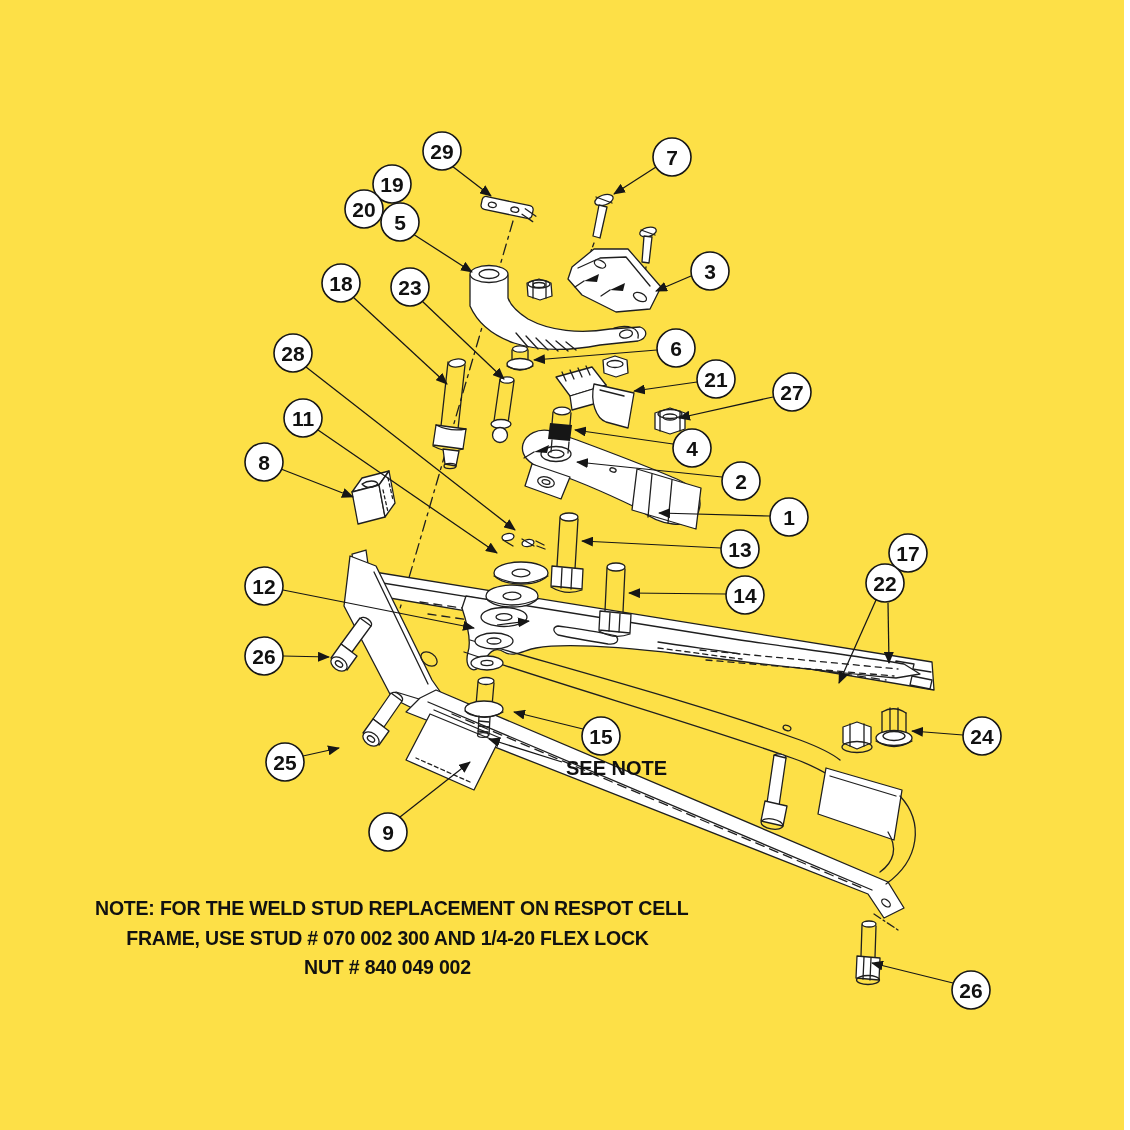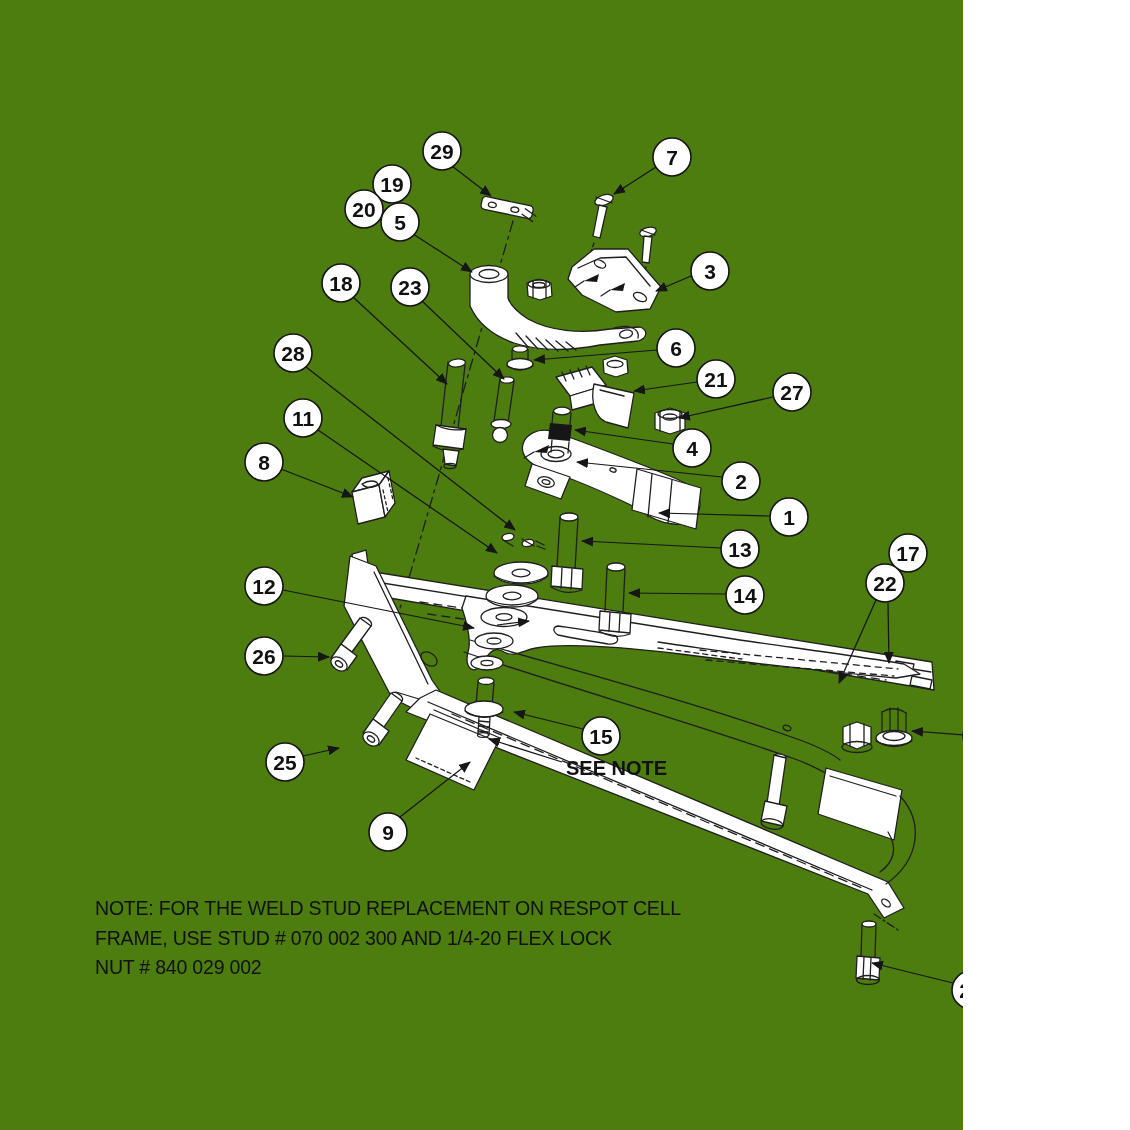--- a/index.html
+++ b/index.html
@@ -3,7 +3,7 @@
 <meta charset="utf-8">
 <style>
   html,body{margin:0;padding:0;background:#ffffff;}
-  #stage{position:relative;width:963px;height:1130px;background:#4d7c0f;overflow:hidden;
+  #stage{position:relative;width:1124px;height:1130px;background:#fde047;overflow:hidden;
          font-family:"Liberation Sans", sans-serif;}
   #drawing{position:absolute;left:0;top:0;width:1130px;height:1130px;}
   .note-block{position:absolute;left:95px;top:894px;width:585px;

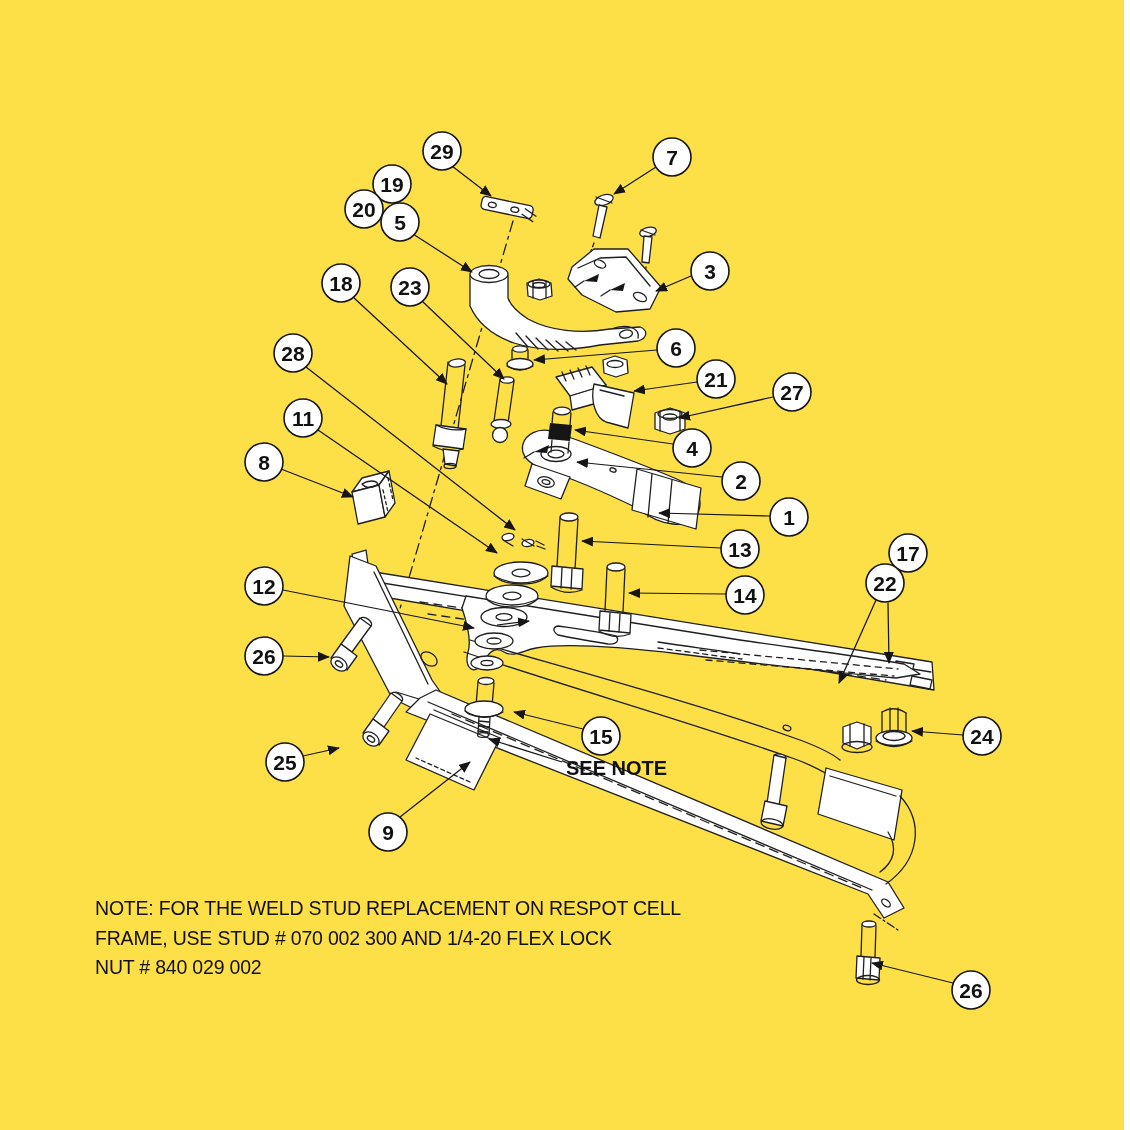--- a/index.html
+++ b/index.html
@@ -6,8 +6,8 @@
   #stage{position:relative;width:1124px;height:1130px;background:#fde047;overflow:hidden;
          font-family:"Liberation Sans", sans-serif;}
   #drawing{position:absolute;left:0;top:0;width:1130px;height:1130px;}
-  .note-block{position:absolute;left:95px;top:894px;width:585px;
-              font-weight:normal;font-size:19.5px;line-height:29.5px;letter-spacing:-0.2px;
+  .note-block{position:absolute;left:95px;top:894px;width:585px;text-align:center;
+              font-weight:bold;font-size:19.5px;line-height:29.5px;letter-spacing:-0.2px;
               color:#111;white-space:nowrap;}
   .art{stroke:#1f1f1f;fill:none;stroke-width:1.3;stroke-linecap:round;stroke-linejoin:round;}
   .artfill{fill:#ffffff;}

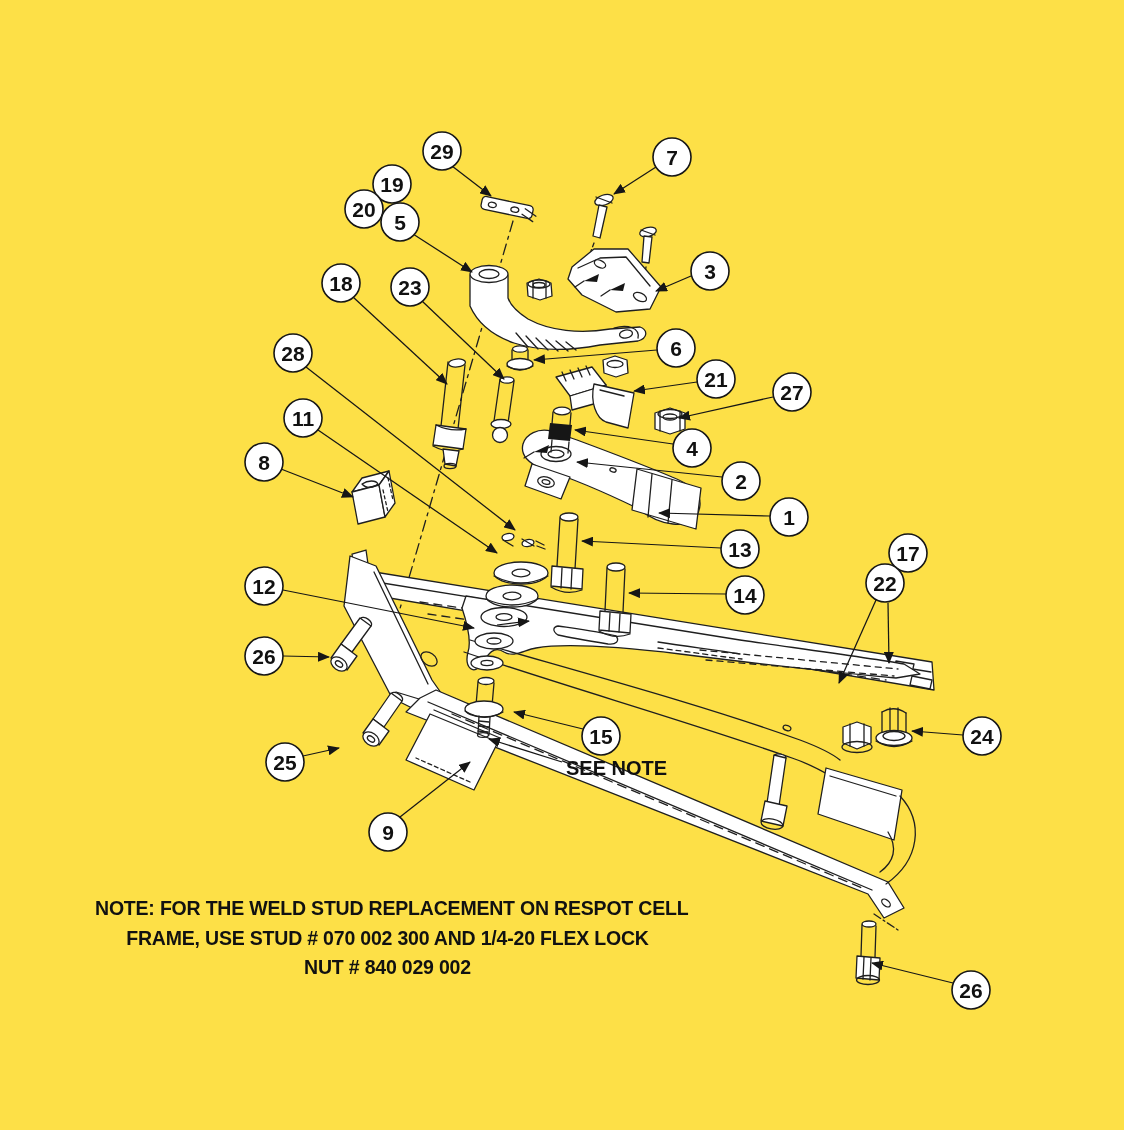--- a/index.html
+++ b/index.html
@@ -449,7 +449,7 @@
   <div class="note-block">
     <div>NOTE: FOR THE WELD STUD REPLACEMENT ON RESPOT CELL</div>
     <div>FRAME, USE STUD # 070 002 300 AND 1/4-20 FLEX LOCK</div>
-    <div>NUT # 840 029 002</div>
+    <div>NUT # 840 049 002</div>
   </div>
 </div>
 

